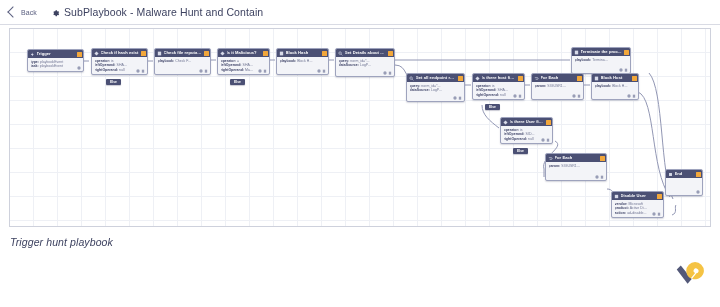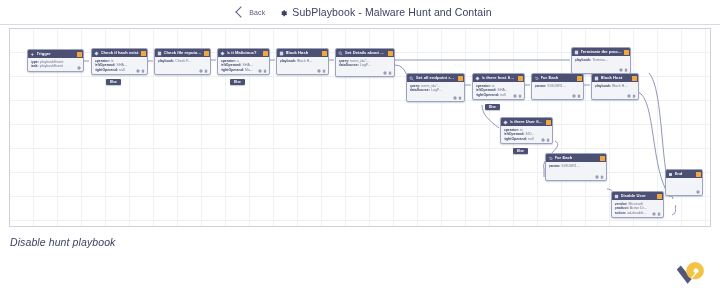--- a/index.html
+++ b/index.html
@@ -13,7 +13,7 @@
   #topbar{
     position:absolute;left:0;top:0;width:720px;height:25px;
     background:#ffffff;border-bottom:1px solid #d9dbe4;
-    display:flex;align-items:center;box-sizing:border-box;padding-left:9px;justify-content:center;
+    display:flex;align-items:center;box-sizing:border-box;padding-left:9px;
   }
   #backlink{display:flex;align-items:center;gap:3px;cursor:pointer;}
   .chev{width:7px;height:7px;border-left:1.2px solid #5b6080;border-bottom:1.2px solid #5b6080;

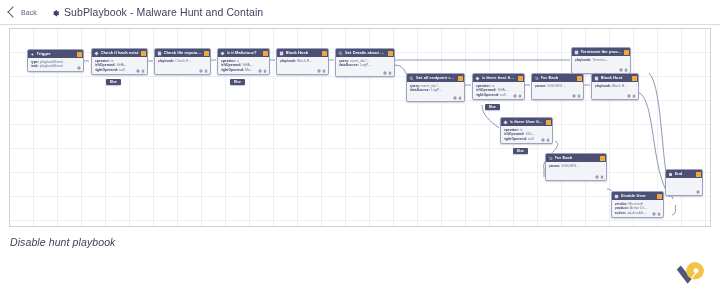--- a/index.html
+++ b/index.html
@@ -564,7 +564,7 @@
 
 </div>
 
-<div id="caption">Disable hunt playbook</div>
+<div id="caption">Trigger hunt playbook</div>
 
 <div id="logo">
   <span id="logomark">

